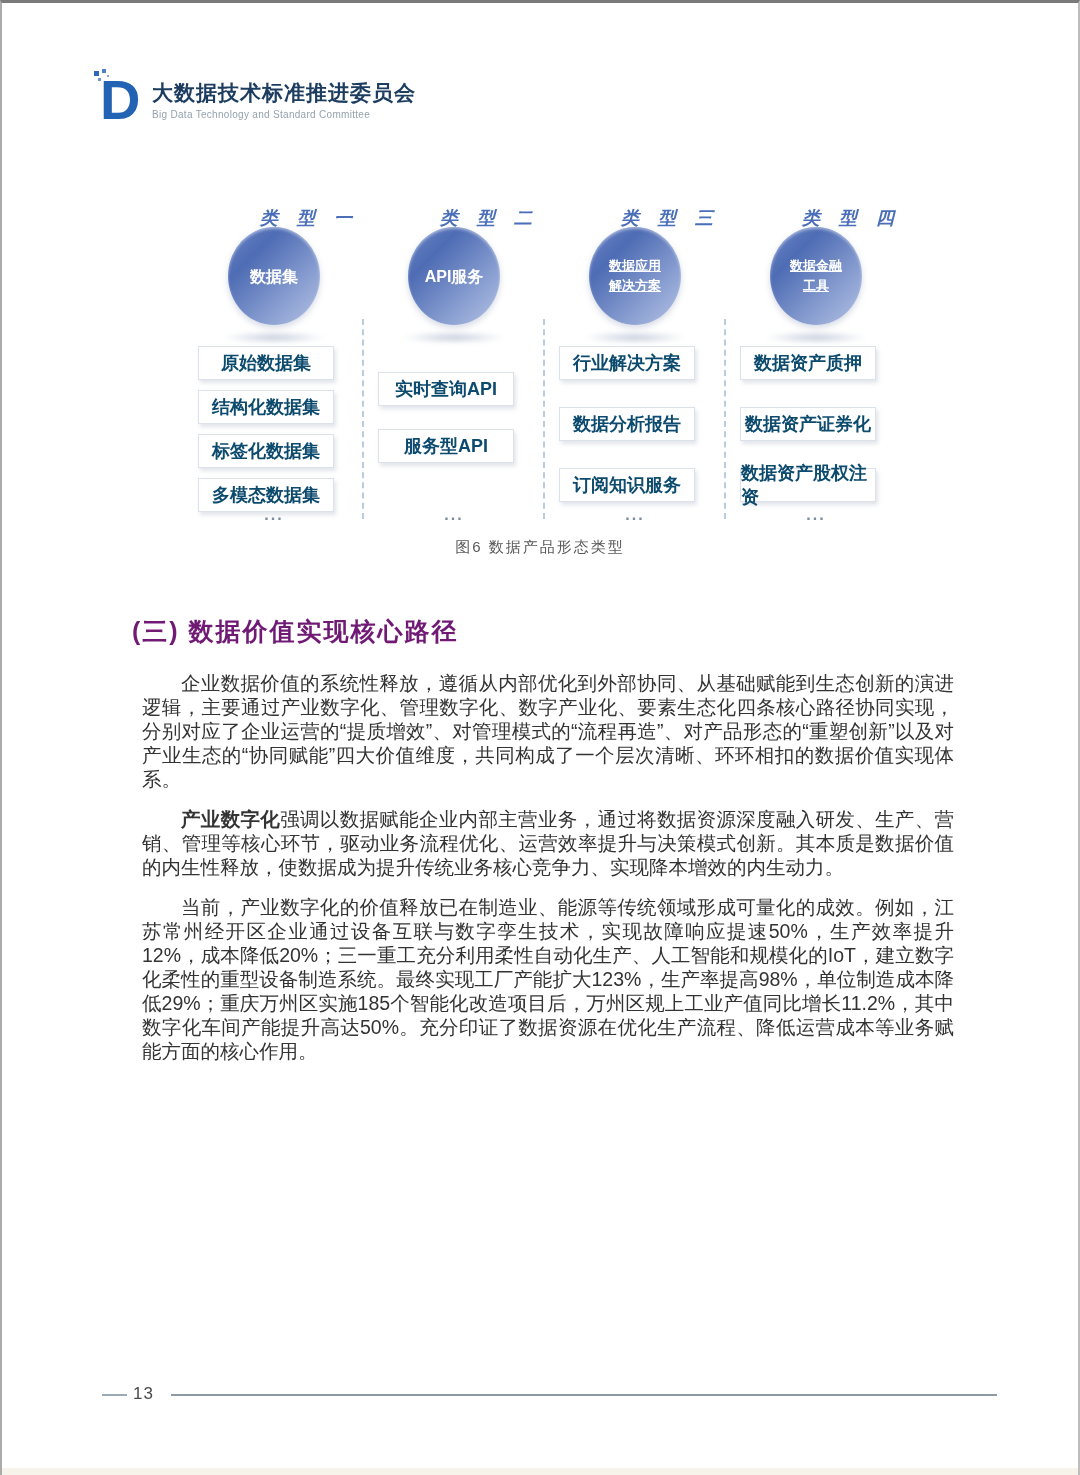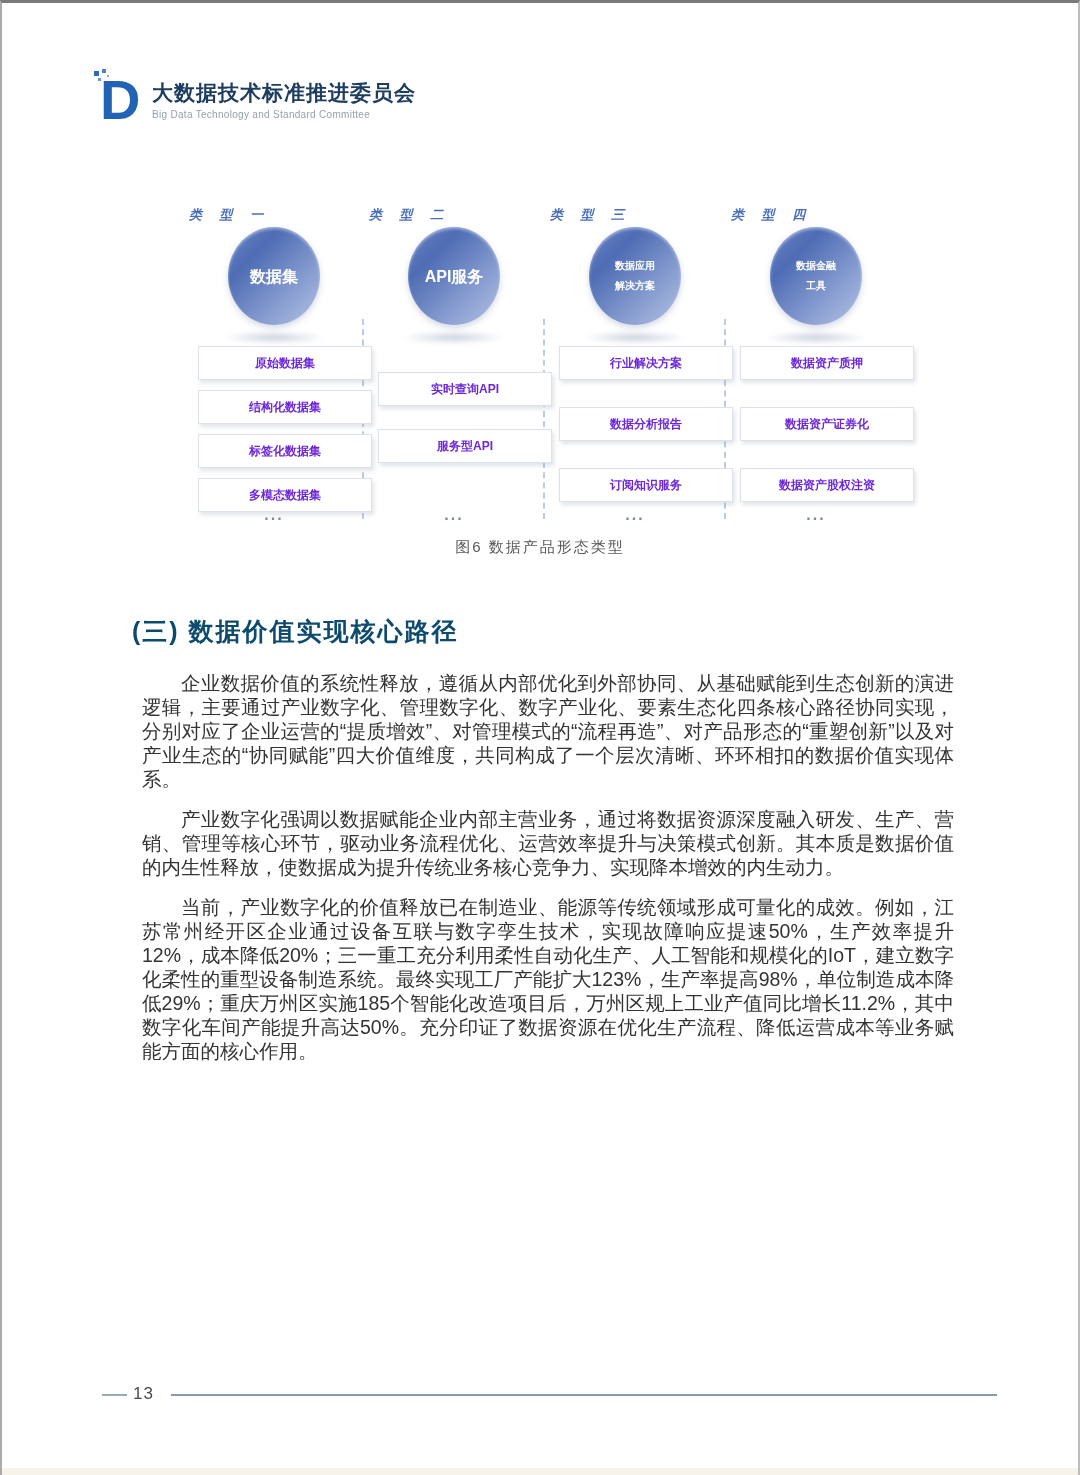--- a/index.html
+++ b/index.html
@@ -34,8 +34,8 @@
   .figure{position:absolute;left:180px;top:198px;width:712px;height:340px;}
   .fig-col{position:absolute;top:0;width:170px;height:340px;}
   .c1{left:7px;}.c2{left:187px;text-decoration:underline;}.c3{left:368px;}.c4{left:549px;}
-  .type-label{position:absolute;top:5px;left:0;width:100%;text-align:left;
-    font-size:13px;font-style:italic;font-weight:700;color:#4a6fb8;letter-spacing:7px;}
+  .type-label{position:absolute;top:5px;left:0;width:100%;text-align:right;
+    font-size:18px;font-style:italic;font-weight:700;color:#4a6fb8;letter-spacing:7px;}
   .circle{position:absolute;top:26px;left:39px;width:92px;height:98px;border-radius:50%;
     background:linear-gradient(135deg,#6d87c8 0%,#4e6cb4 28%,#8ba0d2 70%,#b4c2e3 100%);
     display:flex;flex-direction:column;align-items:center;justify-content:center;

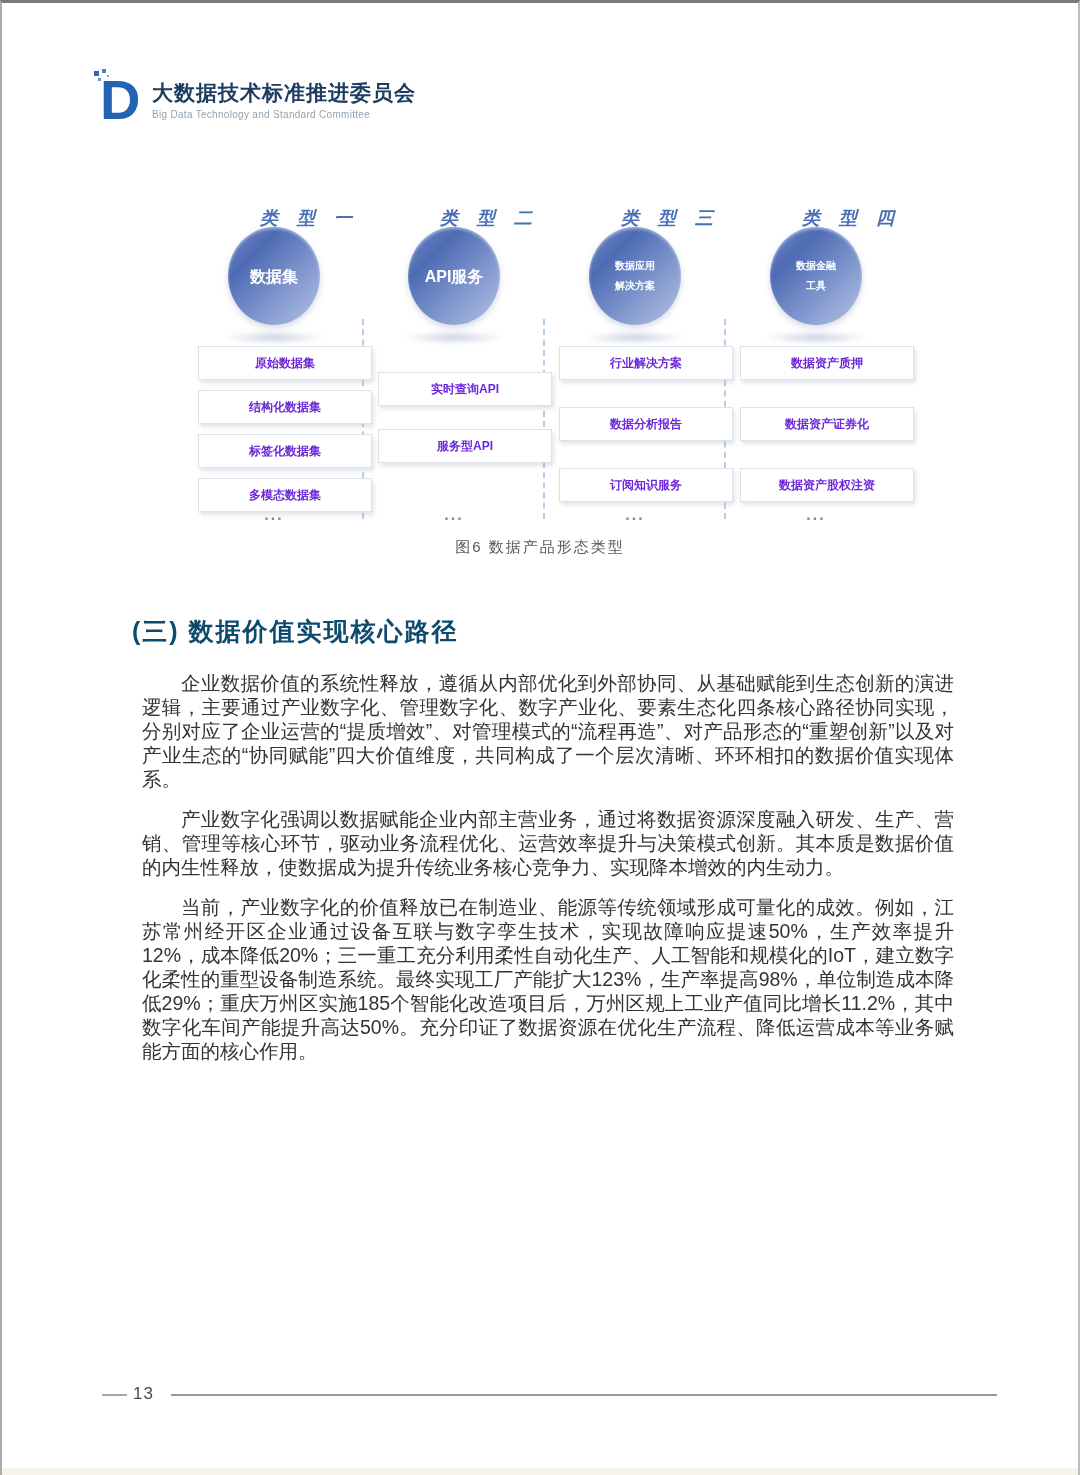--- a/index.html
+++ b/index.html
@@ -42,7 +42,7 @@
     color:#ffffff;font-weight:700;text-align:center;
     box-shadow:inset 0 2px 3px rgba(255,255,255,.45), 0 3px 6px rgba(90,110,150,.25);}
   .circle .ln{font-size:16px;line-height:21px;}
-  .c3 .circle .ln,.c4 .circle .ln{font-size:10px;line-height:20px;}
+  .c3 .circle .ln,.c4 .circle .ln{font-size:13px;line-height:20px;text-decoration:underline;}
   .circle-shadow{position:absolute;top:130px;left:33px;width:104px;height:13px;border-radius:50%;
     background:radial-gradient(ellipse at center,rgba(110,130,165,.38) 0%,rgba(110,130,165,0) 70%);
     filter:blur(2px);}

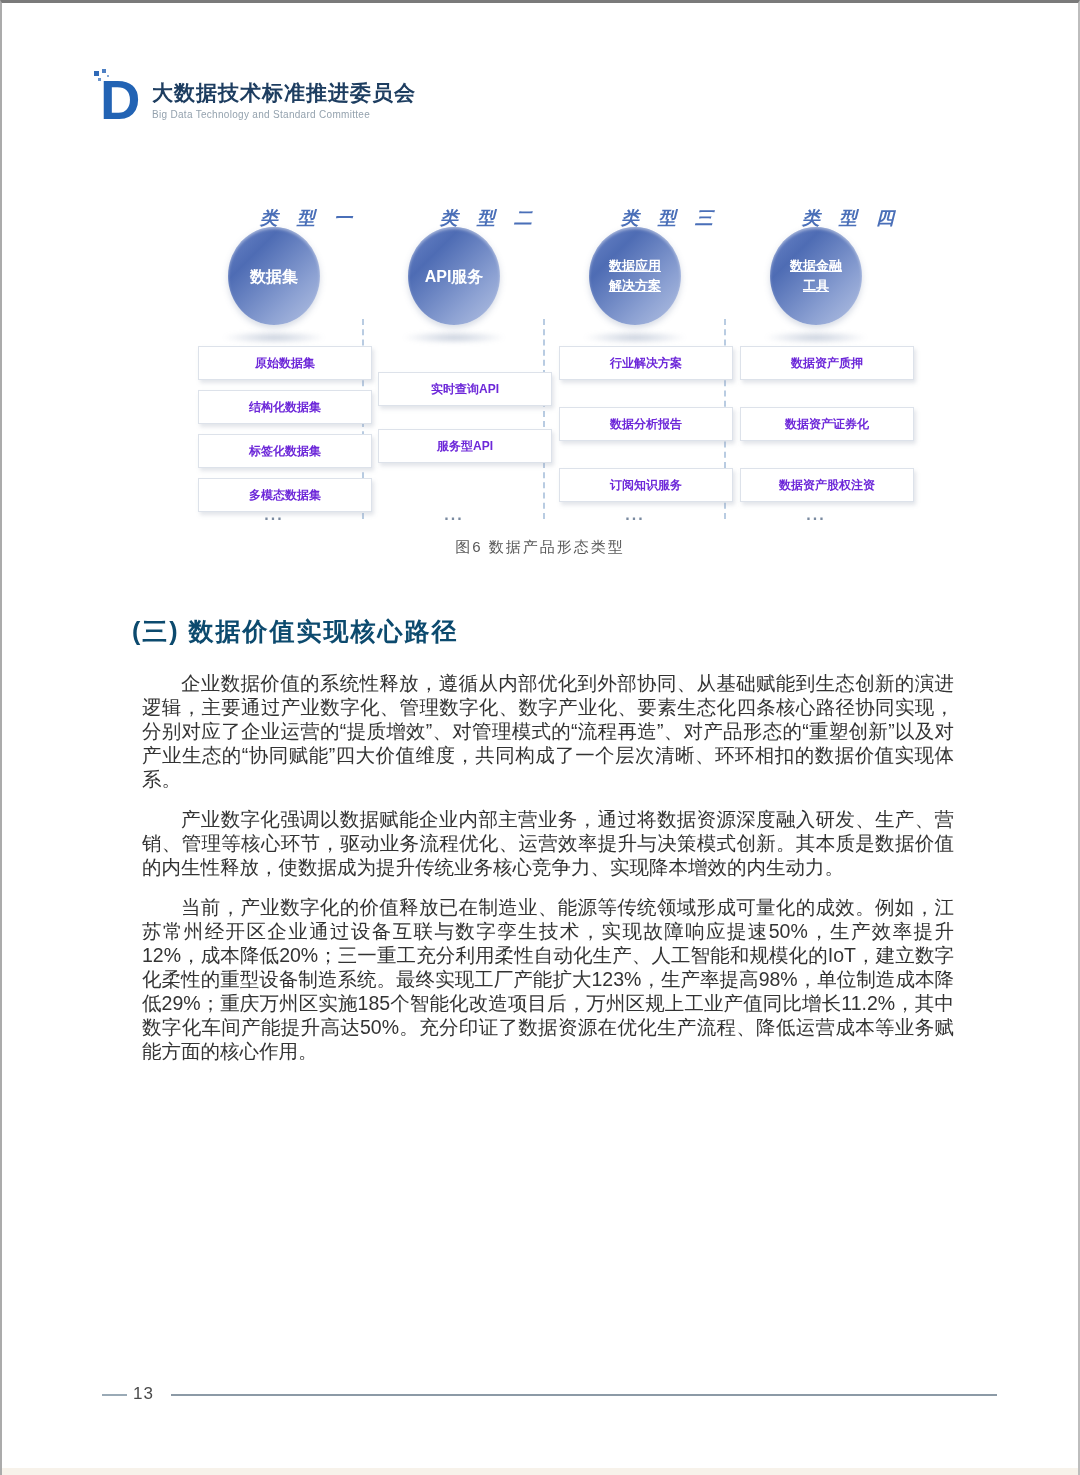--- a/index.html
+++ b/index.html
@@ -46,10 +46,10 @@
   .circle-shadow{position:absolute;top:130px;left:33px;width:104px;height:13px;border-radius:50%;
     background:radial-gradient(ellipse at center,rgba(110,130,165,.38) 0%,rgba(110,130,165,0) 70%);
     filter:blur(2px);}
-  .pbox{position:absolute;left:9px;width:174px;height:34px;background:#ffffff;
+  .pbox{position:absolute;left:9px;width:136px;height:34px;background:#ffffff;
     border:1px solid #dde2ea;box-shadow:2px 3px 4px rgba(150,160,180,.28);
     display:flex;align-items:center;justify-content:center;
-    color:#6d28d9;font-weight:700;font-size:12px;}
+    color:#0c4a6e;font-weight:700;font-size:18px;}
   .c1 .pb1{top:145px}.c1 .pb2{top:189px}.c1 .pb3{top:233px}.c1 .pb4{top:277px}
   .c2 .pb1{top:171px}.c2 .pb2{top:228px}
   .c3 .pb1,.c4 .pb1{top:145px}

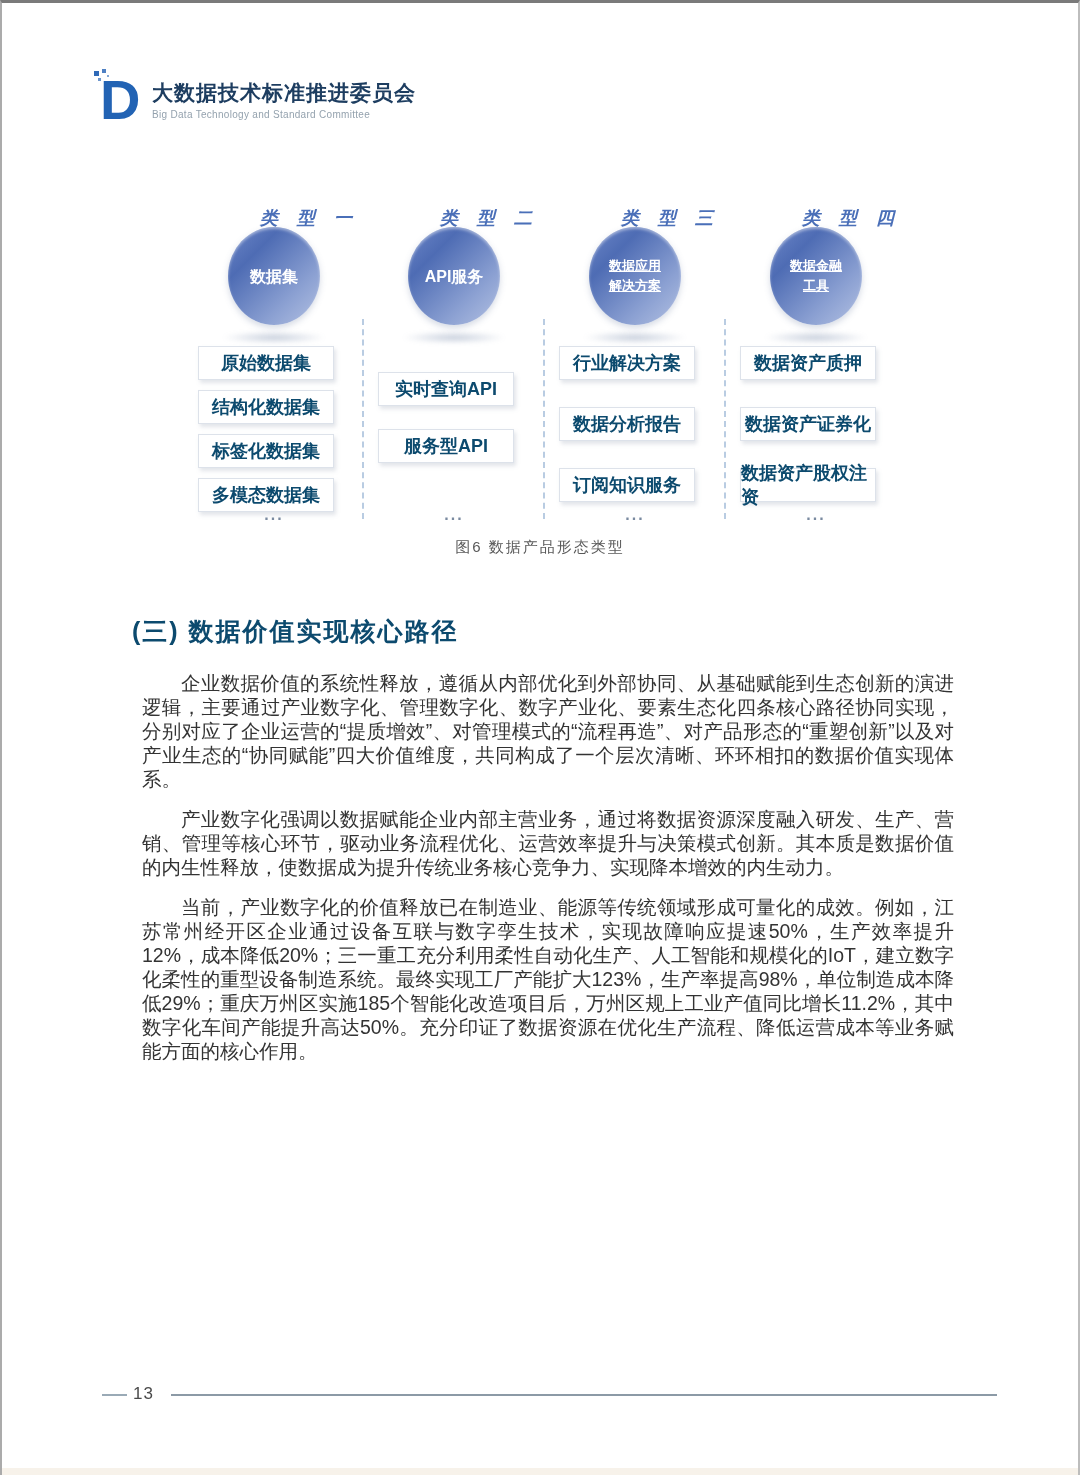--- a/index.html
+++ b/index.html
@@ -65,7 +65,7 @@
 
   
   .section-heading{position:absolute;left:130px;top:612px;
-    font-size:25px;font-weight:700;color:#0c4a6e;letter-spacing:2px;}
+    font-size:25px;font-weight:700;color:#701a75;letter-spacing:2px;}
 
   .body-text{position:absolute;left:140px;top:668px;width:812px;
     font-size:19.5px;line-height:24px;color:#333333;text-align:justify;}

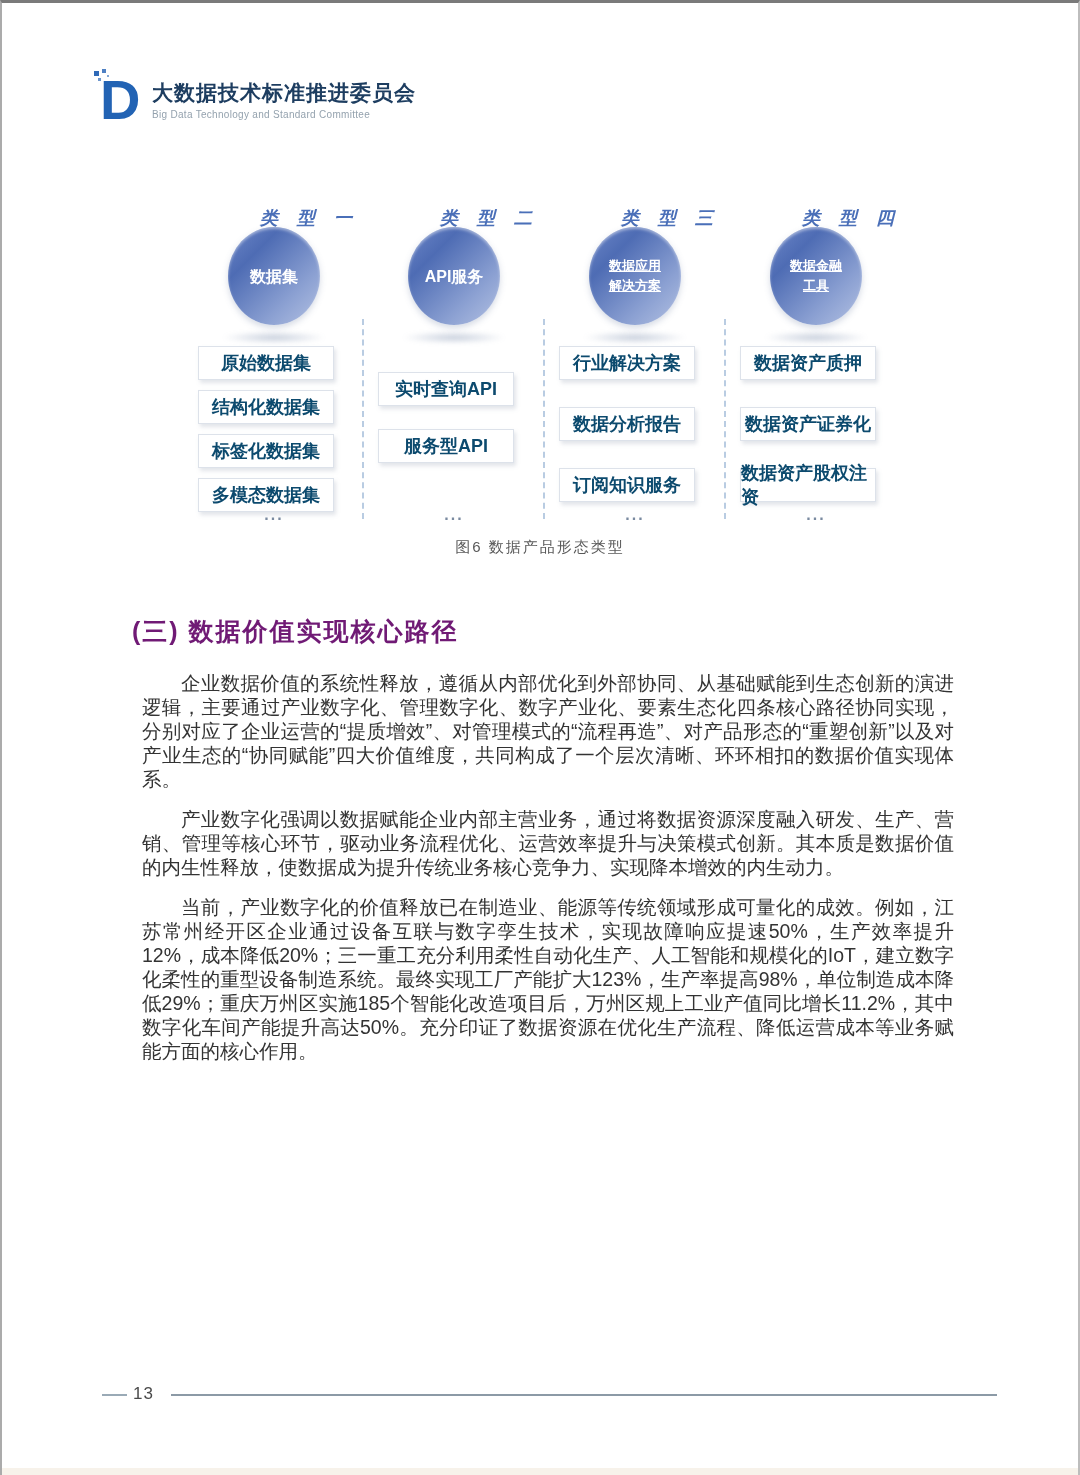--- a/index.html
+++ b/index.html
@@ -70,7 +70,7 @@
   .body-text{position:absolute;left:140px;top:668px;width:812px;
     font-size:19.5px;line-height:24px;color:#333333;text-align:justify;}
   .body-text p{margin:0 0 16px 0;text-indent:2em;}
-  .body-text .lead{font-weight:400;}
+  .body-text .lead{font-weight:700;}
 
   
   .footer{position:absolute;left:7px;top:1384px;width:100%;height:16px;}

